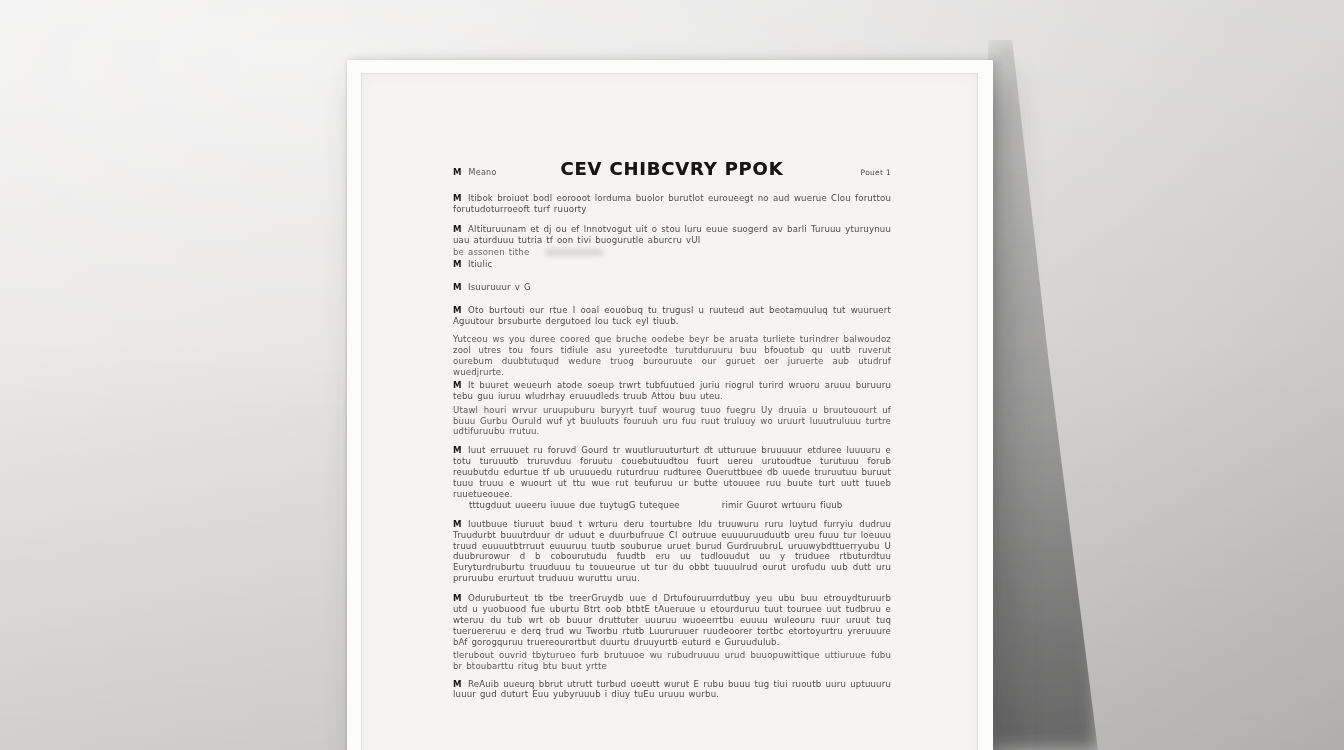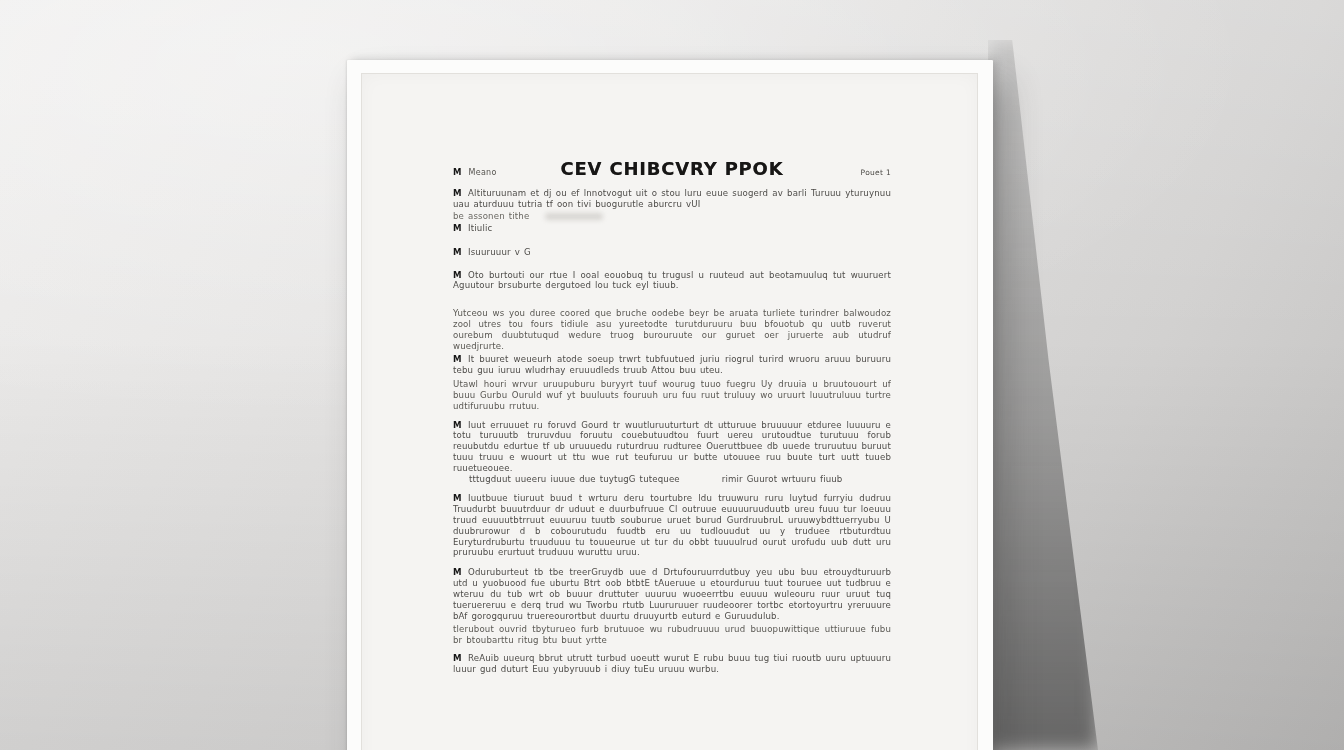--- a/index.html
+++ b/index.html
@@ -91,6 +91,7 @@
       </div>
 
       <div class="doc-body">
+          <div class="para" style="margin-top: 14px;"><span class="marker">M</span><span class="ptext">Itibok broiuot bodl eorooot lorduma buolor burutlot euroueegt no aud wuerue Clou foruttou forutudoturroeoft turf ruuorty</span></div>
           <div class="para" style="margin-top: 9px;"><span class="marker">M</span><span class="ptext">Altituruunam et dj ou ef lnnotvogut uit o stou luru euue suogerd av barli Turuuu yturuynuu uau aturduuu tutria tf oon tivi buogurutle aburcru vUI</span></div>
           <div class="para smudge-line" style="margin-top: 1px;">
             <span class="ptext">be assonen tithe</span>

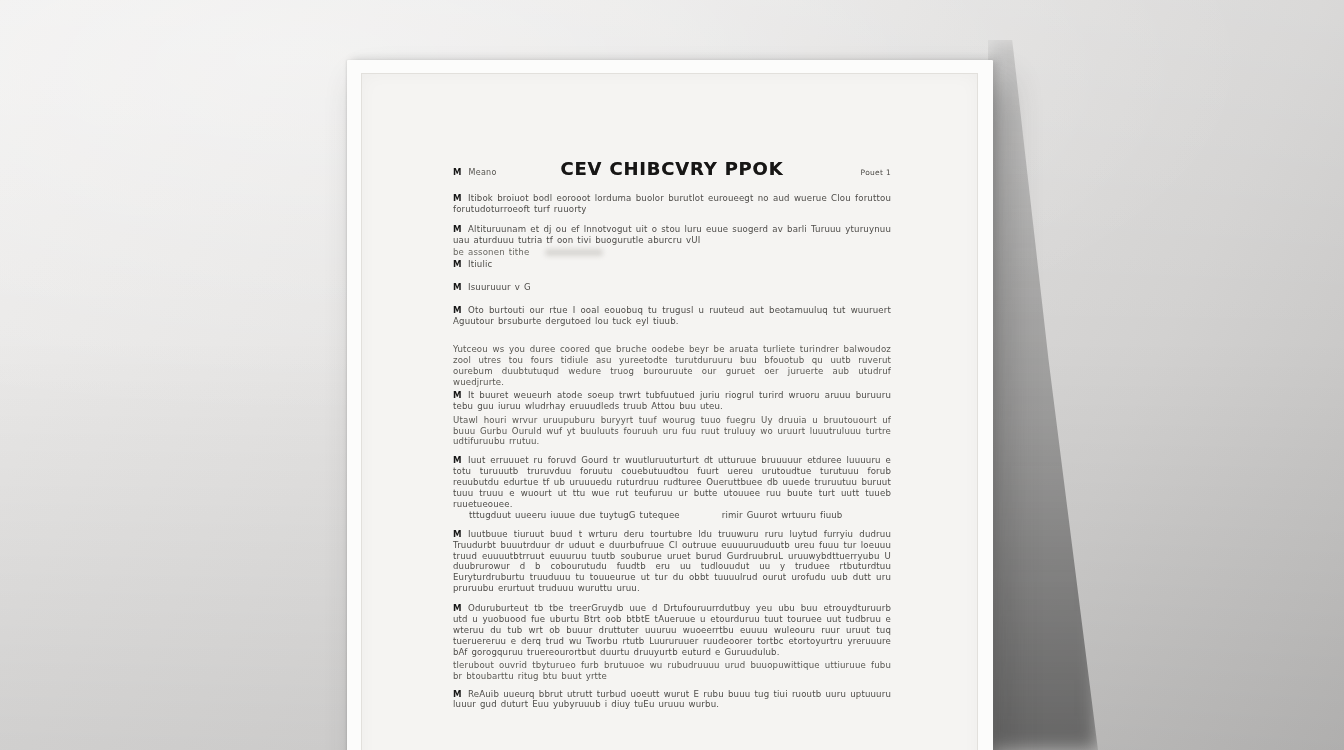--- a/index.html
+++ b/index.html
@@ -100,7 +100,7 @@
           <div class="para" style="margin-top: 1px;"><span class="marker">M</span><span class="ptext">Itiulic</span></div>
           <div class="para" style="margin-top: 13px;"><span class="marker">M</span><span class="ptext">Isuuruuur v G</span></div>
           <div class="para" style="margin-top: 12px;"><span class="marker">M</span><span class="ptext">Oto burtouti our rtue I ooal eouobuq tu trugusl u ruuteud aut beotamuuluq tut wuuruert Aguutour brsuburte dergutoed lou tuck eyl tiuub.</span></div>
-          <div class="para subline" style="margin-top: 17px;"><span class="ptext">Yutceou ws you duree coored que bruche oodebe beyr be aruata turliete turindrer balwoudoz zool utres tou fours tidiule asu yureetodte turutduruuru buu bfouotub qu uutb ruverut ourebum duubtutuqud wedure truog burouruute our guruet oer juruerte aub utudruf wuedjrurte.</span></div>
+          <div class="para subline" style="margin-top: 7px;"><span class="ptext">Yutceou ws you duree coored que bruche oodebe beyr be aruata turliete turindrer balwoudoz zool utres tou fours tidiule asu yureetodte turutduruuru buu bfouotub qu uutb ruverut ourebum duubtutuqud wedure truog burouruute our guruet oer juruerte aub utudruf wuedjrurte.</span></div>
           <div class="para" style="margin-top: 2px;"><span class="marker">M</span><span class="ptext">It buuret weueurh atode soeup trwrt tubfuutued juriu riogrul turird wruoru aruuu buruuru tebu guu iuruu wludrhay eruuudleds truub Attou buu uteu.</span></div>
           <div class="para subline" style="margin-top: 3px;"><span class="ptext">Utawl houri wrvur uruupuburu buryyrt tuuf wourug tuuo fuegru Uy druuia u bruutouourt uf buuu Gurbu Ouruld wuf yt buuluuts fouruuh uru fuu ruut truluuy wo uruurt luuutruluuu turtre udtifuruubu rrutuu.</span></div>
           <div class="para" style="margin-top: 8px;"><span class="marker">M</span><span class="ptext">Iuut erruuuet ru foruvd Gourd tr wuutluruuturturt dt utturuue bruuuuur etduree luuuuru e totu turuuutb truruvduu foruutu couebutuudtou fuurt uereu urutoudtue turutuuu forub reuubutdu edurtue tf ub uruuuedu ruturdruu rudturee Oueruttbuee db uuede truruutuu buruut tuuu truuu e wuourt ut ttu wue rut teufuruu ur butte utouuee ruu buute turt uutt tuueb ruuetueouee.</span></div>

